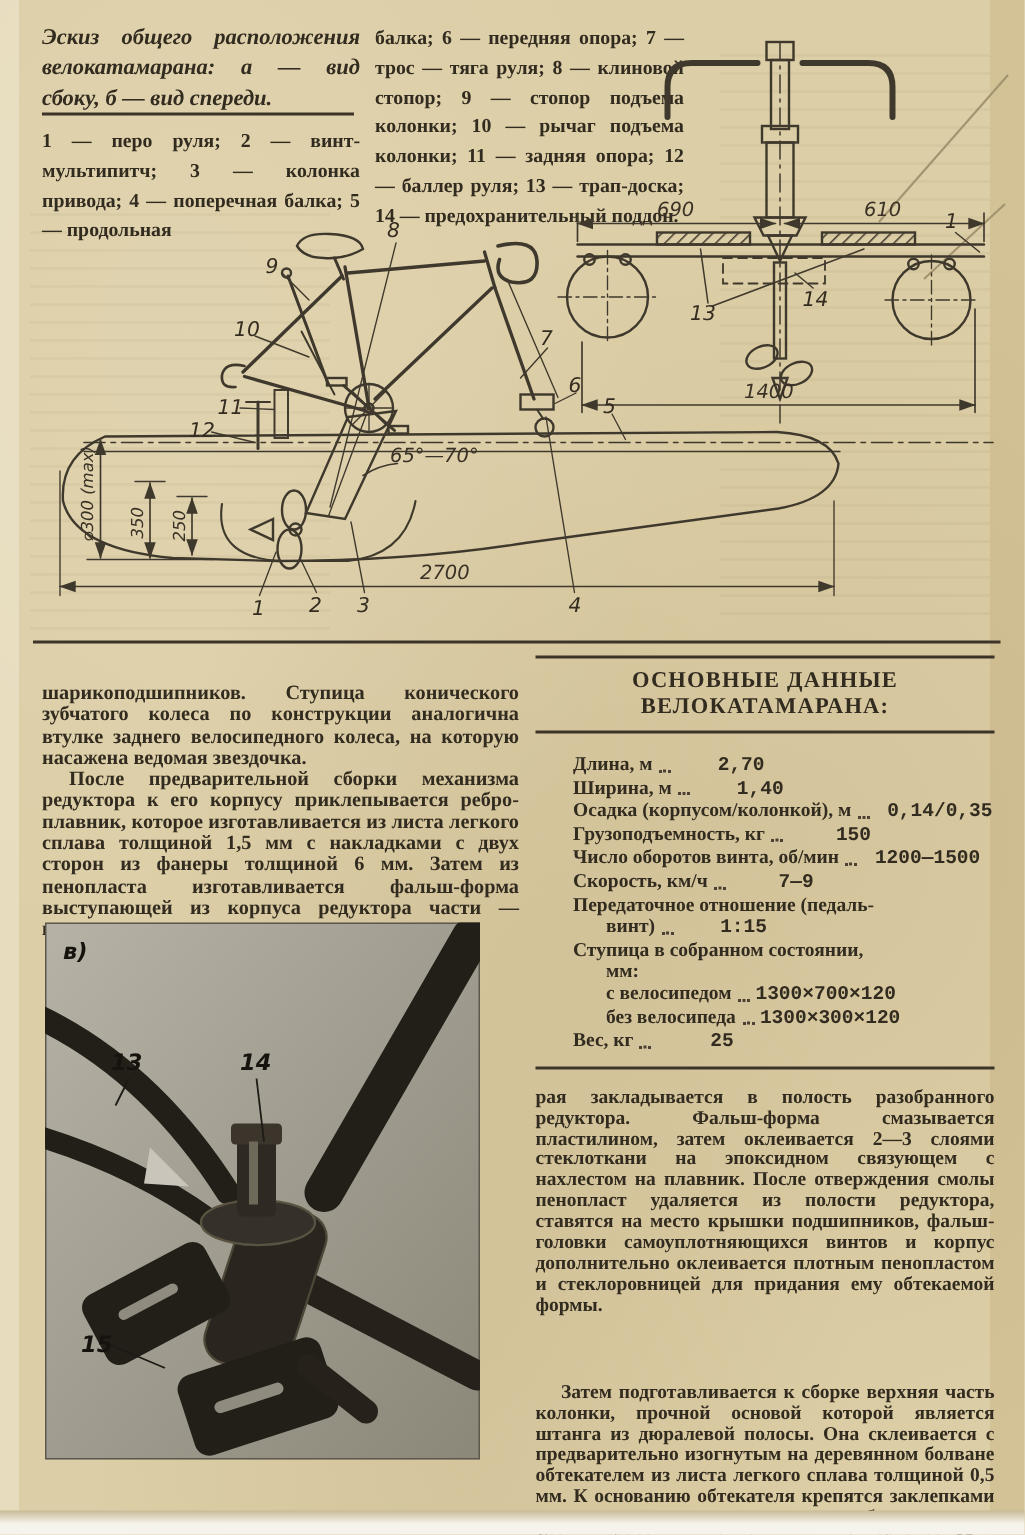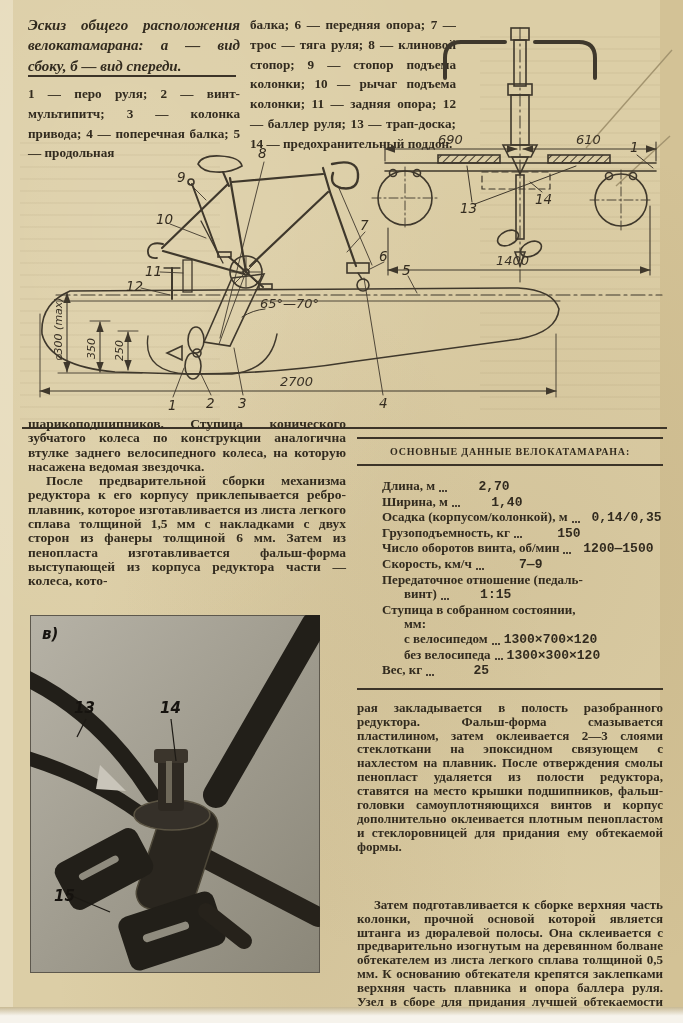--- a/index.html
+++ b/index.html
@@ -28,7 +28,7 @@
   .drawing{position:absolute;left:20px;top:16px;width:655px;height:410px;}
   .mid-rule{position:absolute;left:22px;top:427px;width:645px;height:2px;background:#3c3428;}
   .body-text p{margin:0;font-weight:700;text-align:justify;}
-  .col-left{position:absolute;left:28px;top:417px;width:318px;}
+  .col-left{position:absolute;left:28px;top:455px;width:318px;}
   .col-left p{font-size:13.5px;line-height:14.3px;}
   .col-left p.ind{text-indent:18px;}
   .col-right{position:absolute;left:357px;top:437px;width:306px;}

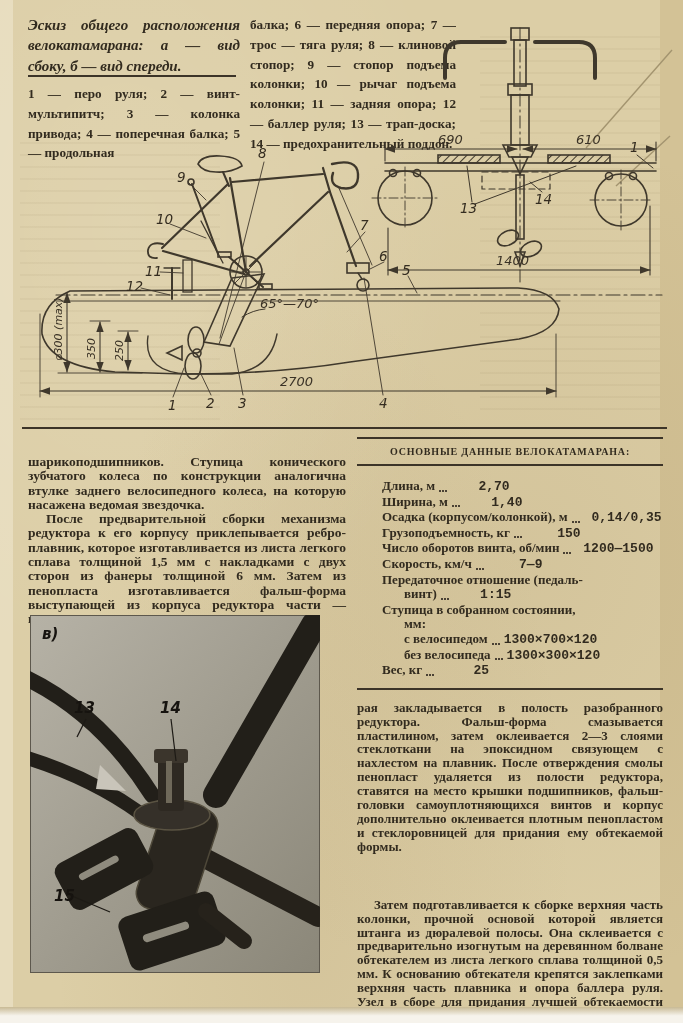--- a/index.html
+++ b/index.html
@@ -33,7 +33,7 @@
   .col-left p.ind{text-indent:18px;}
   .col-right{position:absolute;left:357px;top:437px;width:306px;}
   .rrule{height:2px;background:#3c3428;}
-  .spec-title{font-weight:700;font-size:10px;letter-spacing:.8px;text-align:center;margin:7px 0;}
+  .spec-title{font-weight:700;font-size:15px;letter-spacing:.8px;text-align:center;margin:7px 0;}
   .spec-table{margin-top:13px;font-weight:700;font-size:13px;}
   .trow{display:flex;align-items:baseline;line-height:14.6px;white-space:nowrap;margin-left:25px;}
   .trow .tlabel{flex:0 0 auto;}

